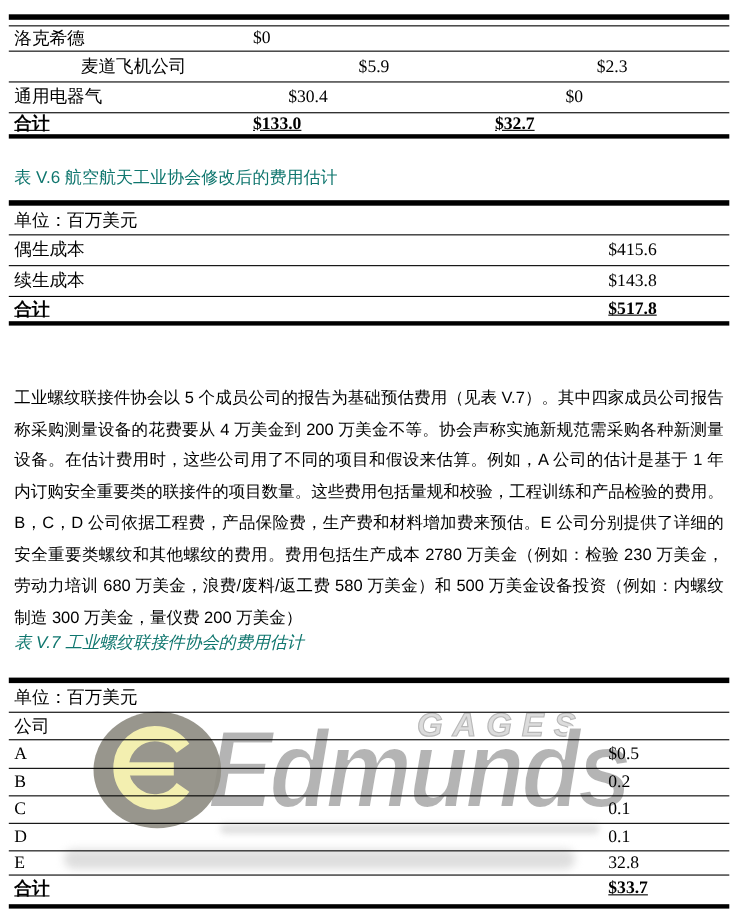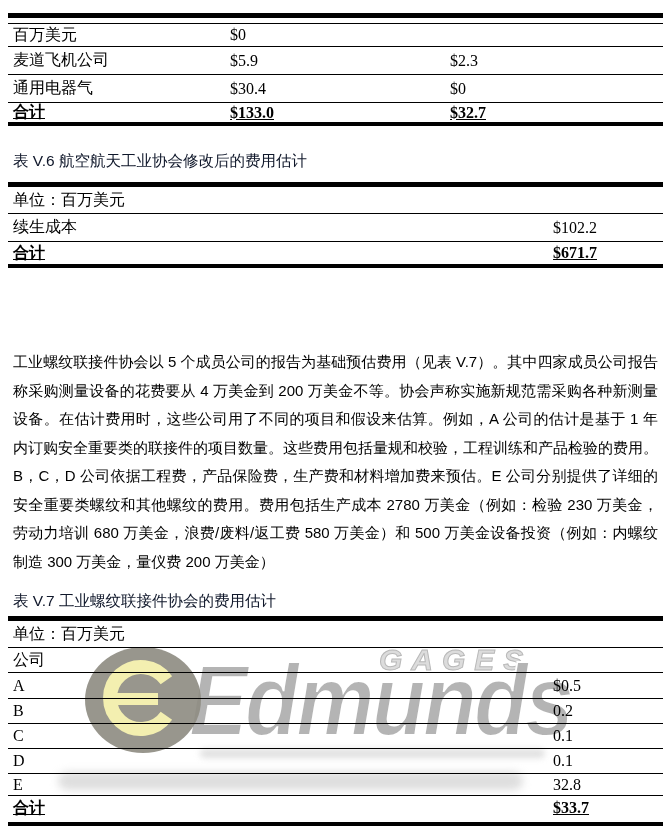--- a/index.html
+++ b/index.html
@@ -96,7 +96,7 @@
     <div class="rule" style="top:23px;height:1px;"></div>
     <div class="tbl t1" style="top:24px;">
       <div class="row" style="height:22px;">
-        <span class="c1">百万美元</span>
+        <span class="c1">洛克希德</span>
         <span class="c3">$0</span>
       </div>
       <div class="row" style="height:27px;">

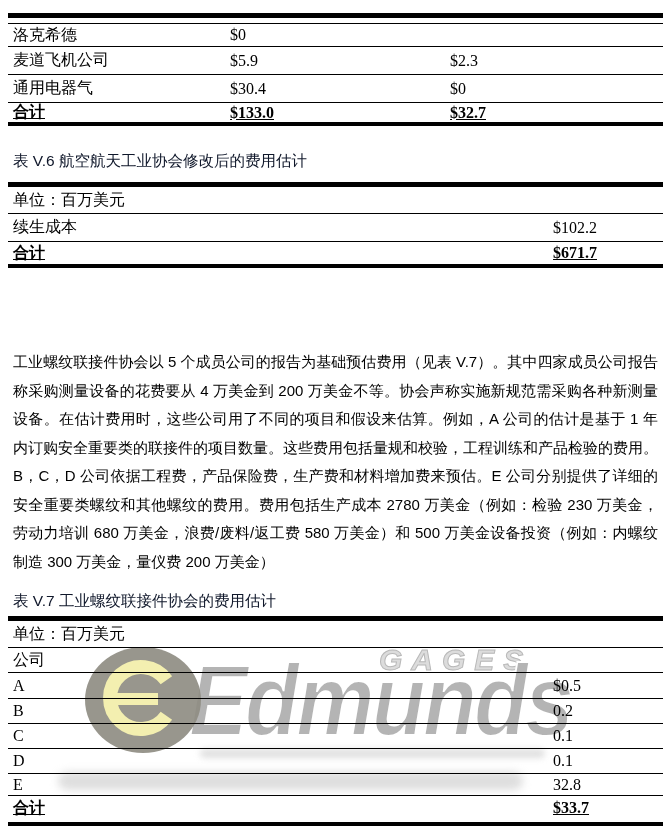--- a/index.html
+++ b/index.html
@@ -99,7 +99,7 @@
         <span class="c1">洛克希德</span>
         <span class="c3">$0</span>
       </div>
-      <div class="row" style="height:27px;">
+      <div class="row" style="height:27px;text-align:center;">
         <span class="c1">麦道飞机公司</span>
         <span class="c2">$5.9</span>
         <span class="c3">$2.3</span>

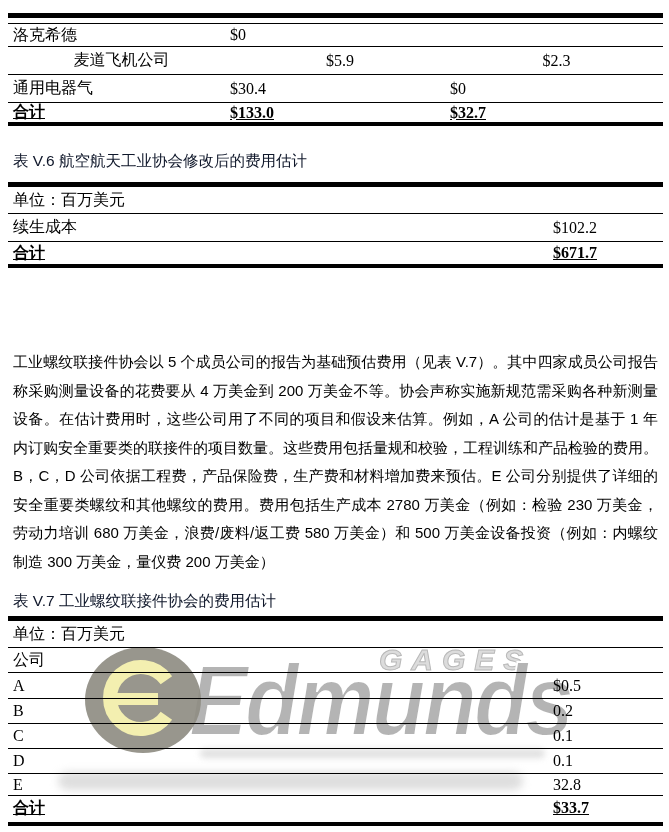--- a/index.html
+++ b/index.html
@@ -104,7 +104,7 @@
         <span class="c2">$5.9</span>
         <span class="c3">$2.3</span>
       </div>
-      <div class="row" style="height:27px;">
+      <div class="row" style="height:27px;gap:32px;">
         <span class="c1">通用电器气</span>
         <span class="c2">$30.4</span>
         <span class="c3">$0</span>

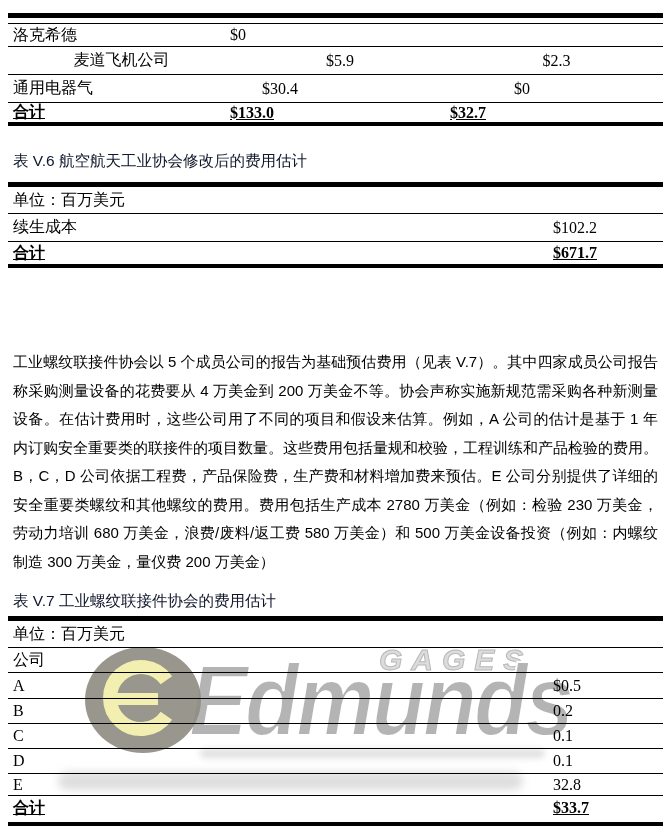--- a/index.html
+++ b/index.html
@@ -60,7 +60,7 @@
   .caption{
     position:absolute;left:13px;
     font-family:"Liberation Sans","DejaVu Sans",sans-serif;
-    font-size:15.5px;color:#0f172a;
+    font-size:15.5px;color:#0f766e;
   }
   .note{
     position:absolute;left:13px;

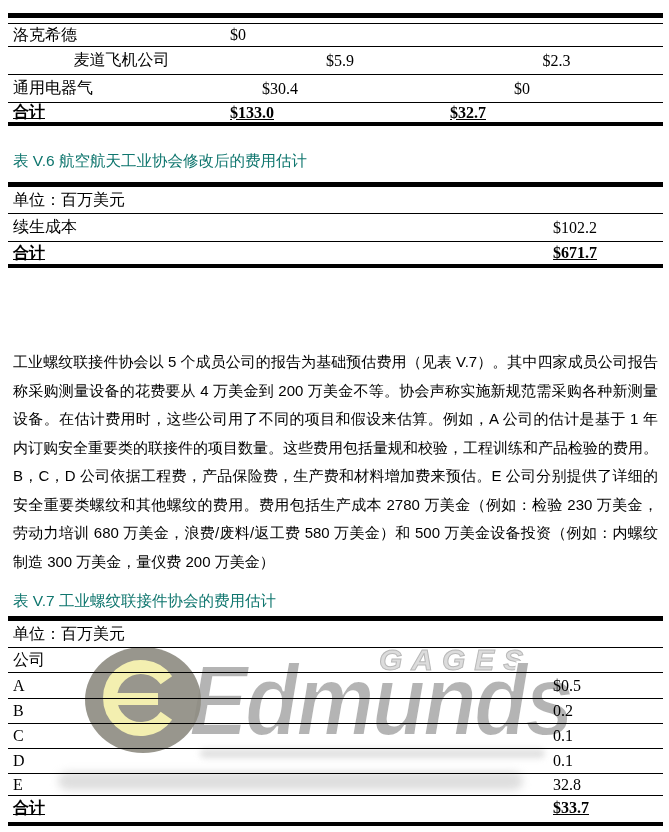--- a/index.html
+++ b/index.html
@@ -123,6 +123,10 @@
       <div class="row" style="height:26px;">
         <span class="lab">单位：百万美元</span>
       </div>
+      <div class="row" style="height:27px;">
+        <span class="lab">偶生成本</span>
+        <span class="val">$415.6</span>
+      </div>
       <div class="row" style="height:27px;justify-content:flex-end;">
         <span class="lab">续生成本</span>
         <span class="val">$102.2</span>

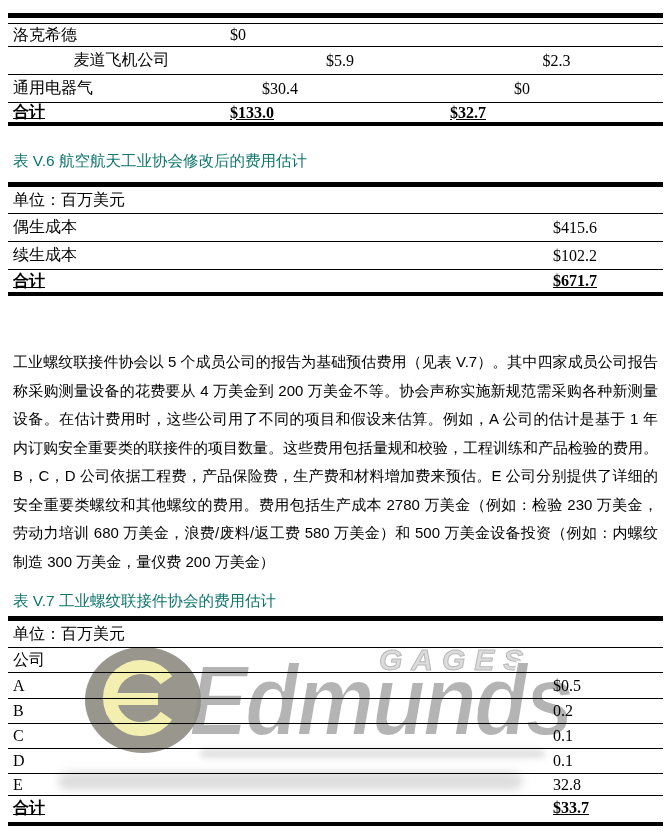--- a/index.html
+++ b/index.html
@@ -129,7 +129,7 @@
       </div>
       <div class="row" style="height:27px;justify-content:flex-end;">
         <span class="lab">续生成本</span>
-        <span class="val">$102.2</span>
+        <span class="val">$143.8</span>
       </div>
       <div class="row bold noline" style="height:22px;">
         <span class="lab">合计</span>

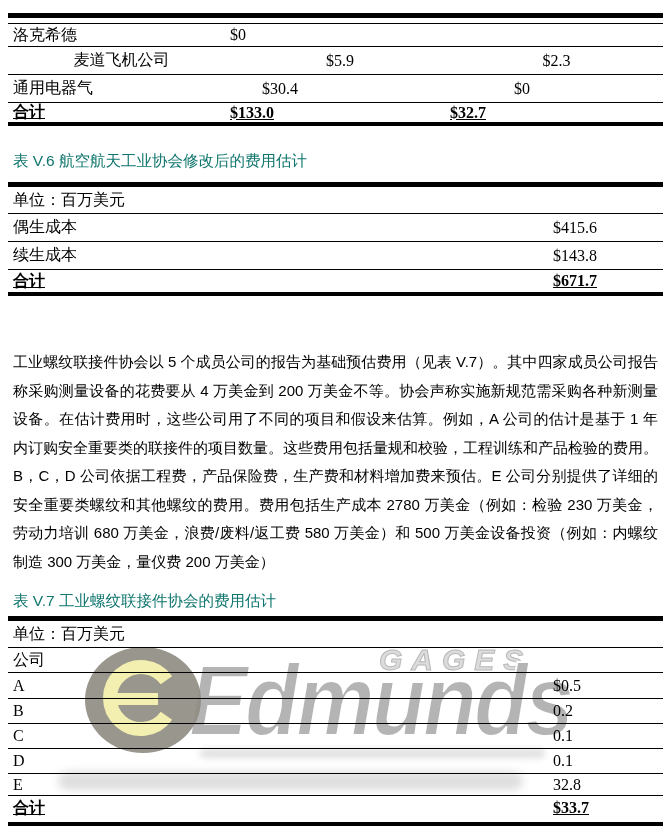--- a/index.html
+++ b/index.html
@@ -133,7 +133,7 @@
       </div>
       <div class="row bold noline" style="height:22px;">
         <span class="lab">合计</span>
-        <span class="val">$671.7</span>
+        <span class="val">$517.8</span>
       </div>
       <div class="bar" style="height:4px;"></div>
     </div>

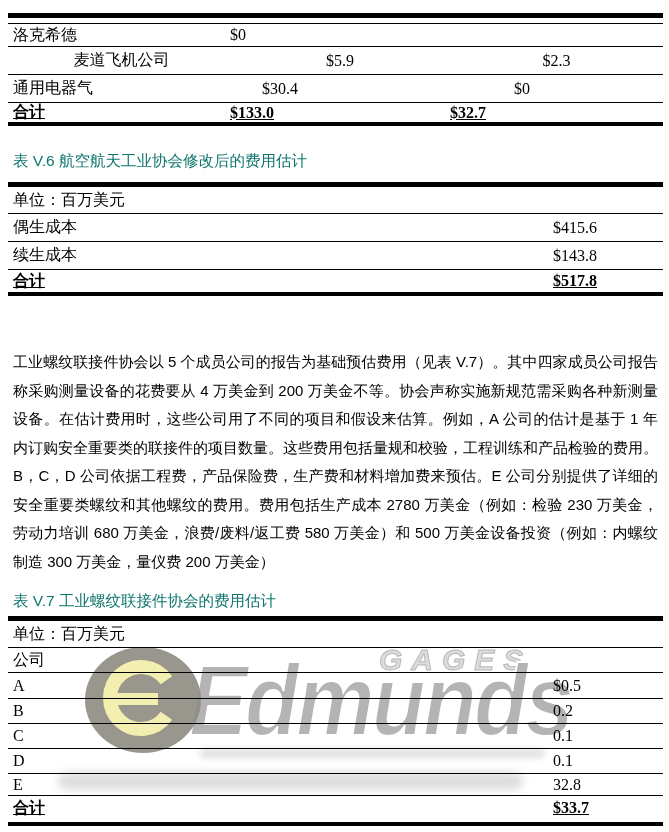--- a/index.html
+++ b/index.html
@@ -140,7 +140,7 @@
 
     <div class="para">工业螺纹联接件协会以 5 个成员公司的报告为基础预估费用（见表 V.7）。其中四家成员公司报告称采购测量设备的花费要从 4 万美金到 200 万美金不等。协会声称实施新规范需采购各种新测量设备。在估计费用时，这些公司用了不同的项目和假设来估算。例如，A 公司的估计是基于 1 年内订购安全重要类的联接件的项目数量。这些费用包括量规和校验，工程训练和产品检验的费用。B，C，D 公司依据工程费，产品保险费，生产费和材料增加费来预估。E 公司分别提供了详细的安全重要类螺纹和其他螺纹的费用。费用包括生产成本 2780 万美金（例如：检验 230 万美金，劳动力培训 680 万美金，浪费/废料/返工费 580 万美金）和 500 万美金设备投资（例如：内螺纹制造 300 万美金，量仪费 200 万美金）</div>
 
-    <div class="caption" style="top:591px;">表 V.7 工业螺纹联接件协会的费用估计</div>
+    <div class="caption" style="top:574px;font-style:italic;">表 V.7 工业螺纹联接件协会的费用估计</div>
     <div class="tbl t2" style="top:616px;">
       <div class="bar" style="height:5px;"></div>
       <div class="row" style="height:26px;">

